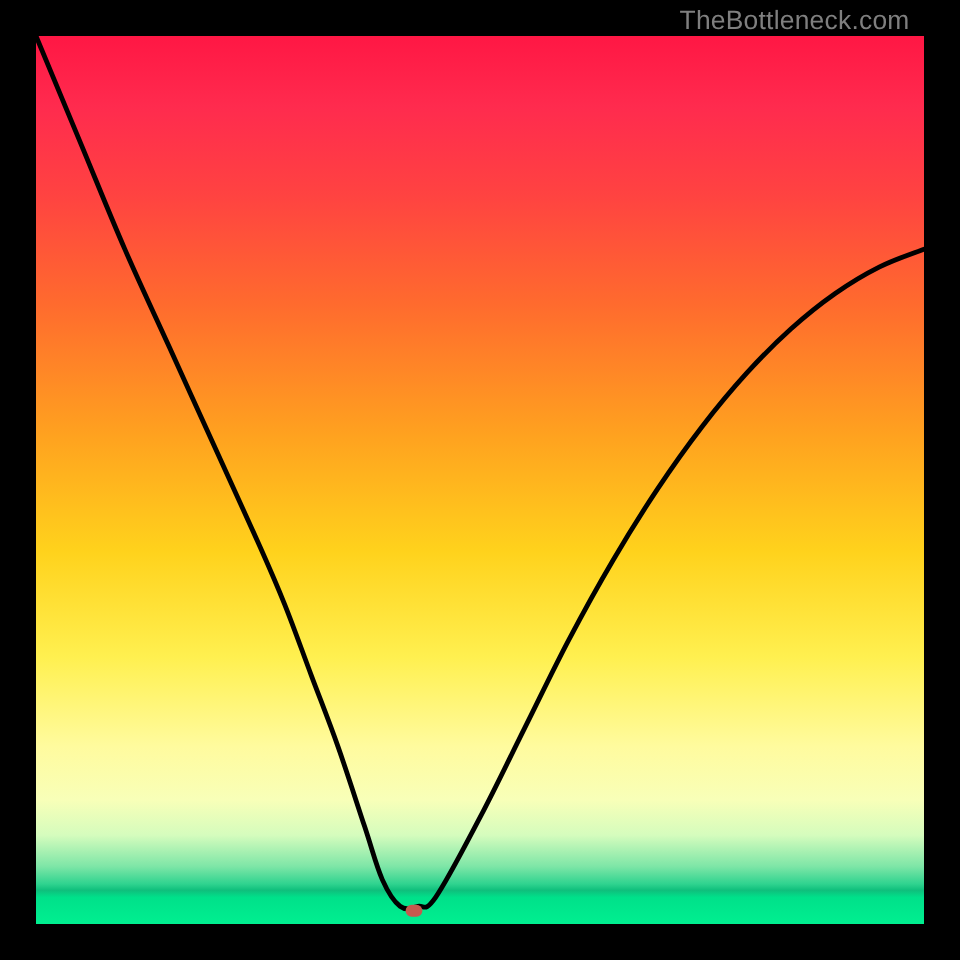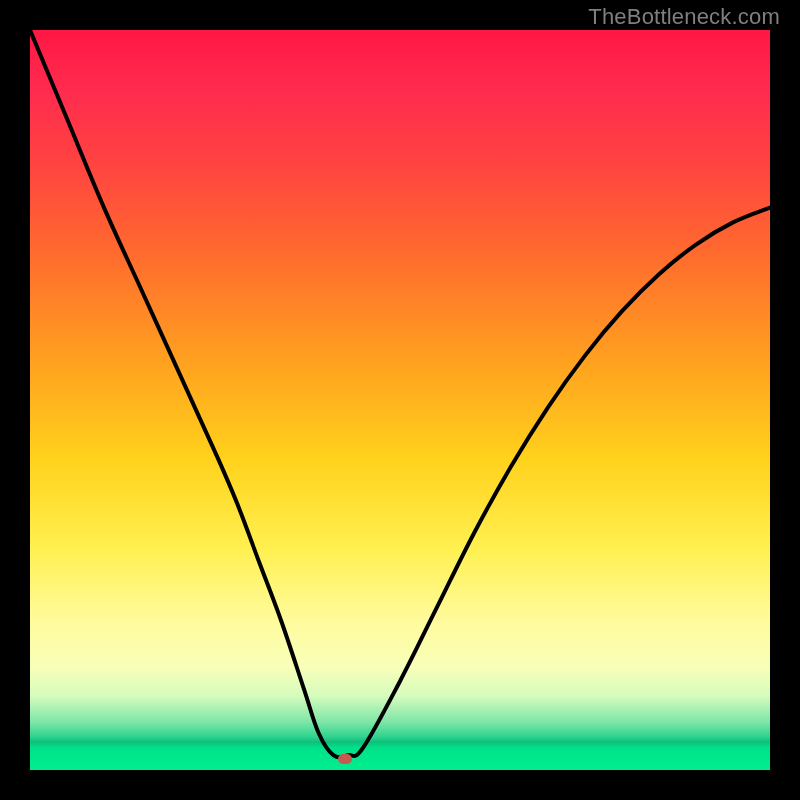--- a/index.html
+++ b/index.html
@@ -48,7 +48,7 @@
   .watermark {
     position: absolute;
     top: 4px;
-    right: 20px;
+    right: 42px;
     color: #7f7f7f;
     font-size: 22px;
     letter-spacing: 0.2px;

